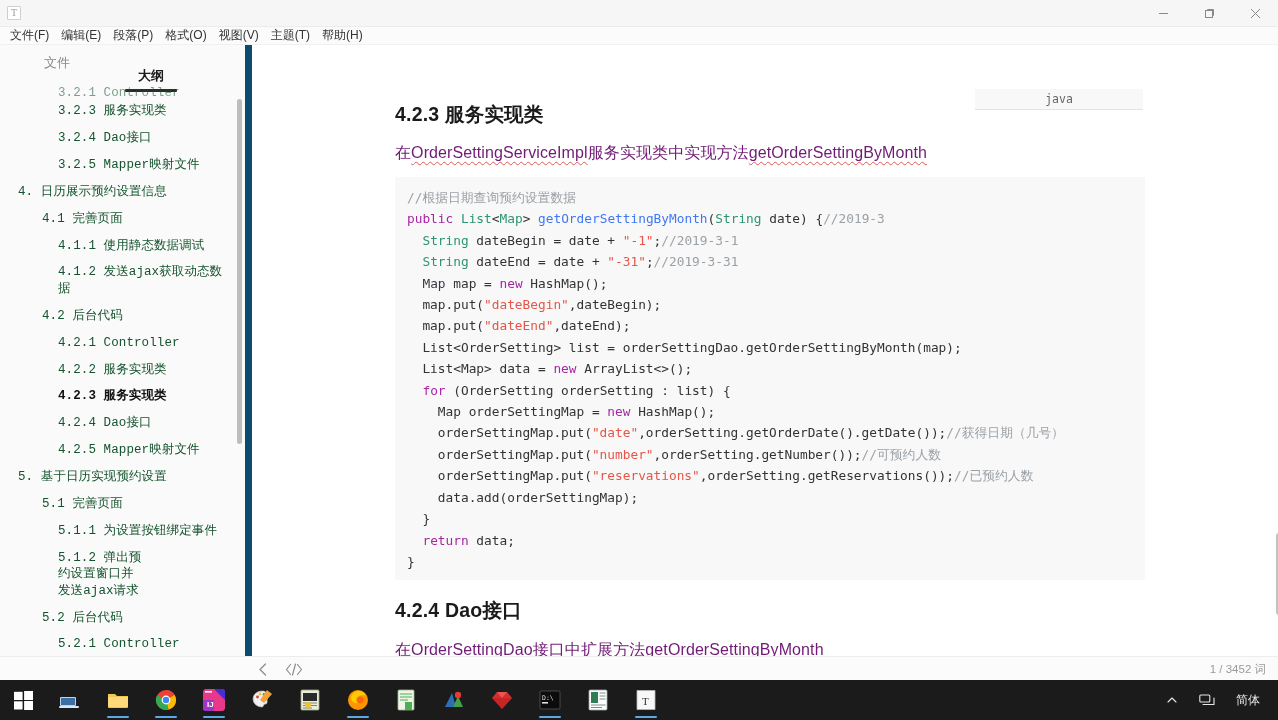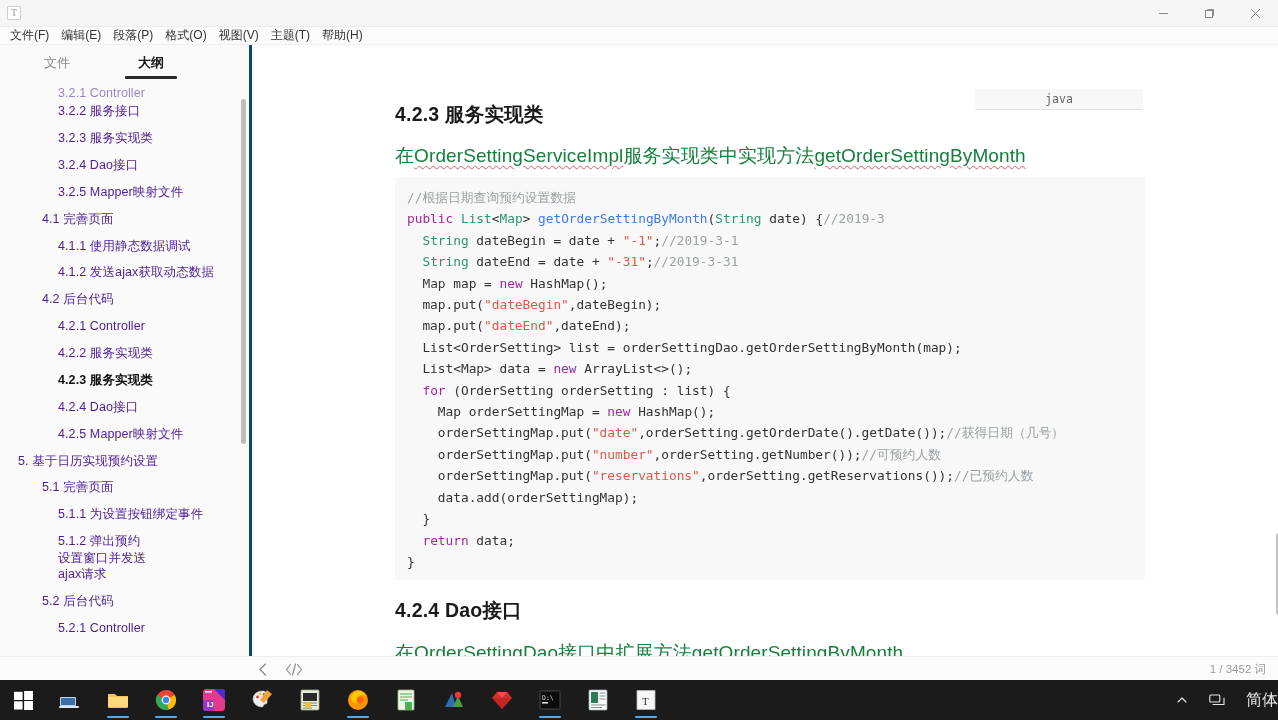--- a/index.html
+++ b/index.html
@@ -48,8 +48,9 @@
   
   .sidebar {
     position:absolute; top:45px; left:0; width:252px; height:635px;
-    background:#fafafa; border-right:3px solid #0c4a6e;
+    background:#fafafa; border-right:7px solid #0c4a6e;
     overflow:hidden;
+    font-family:Liberation Mono, monospace;
   }
   .side-tabs {
     display:flex; align-items:flex-start; height:36px;

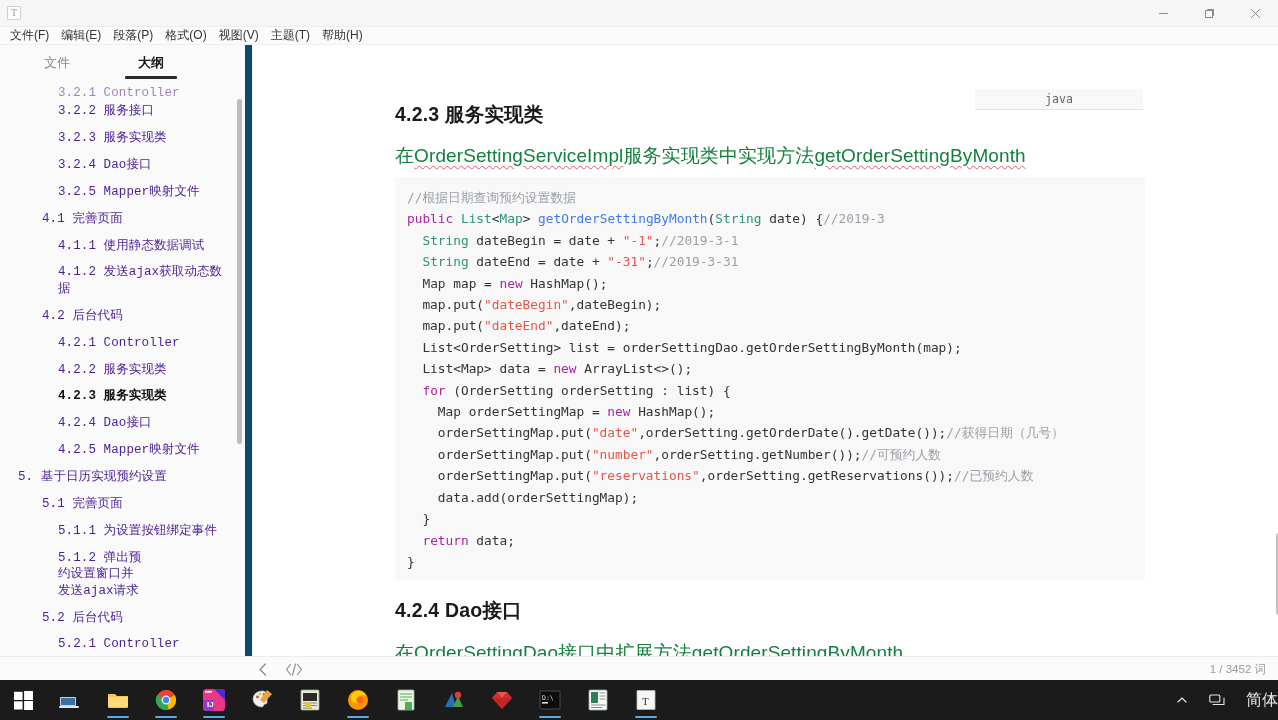--- a/index.html
+++ b/index.html
@@ -60,7 +60,7 @@
     font-size:13px; color:#8a8a8a; position:relative; padding-bottom:6px;
     cursor:pointer; white-space:nowrap;
   }
-  .side-tab.active { color:#1a1a1a; font-weight:600; }
+  .side-tab.active { color:#1a1a1a; font-weight:600;margin-top:13px; }
   .side-tab.active::after {
     content:""; position:absolute; left:-13px; right:-13px; bottom:-1px;
     height:3px; background:#2b2b2b; border-radius:1px;

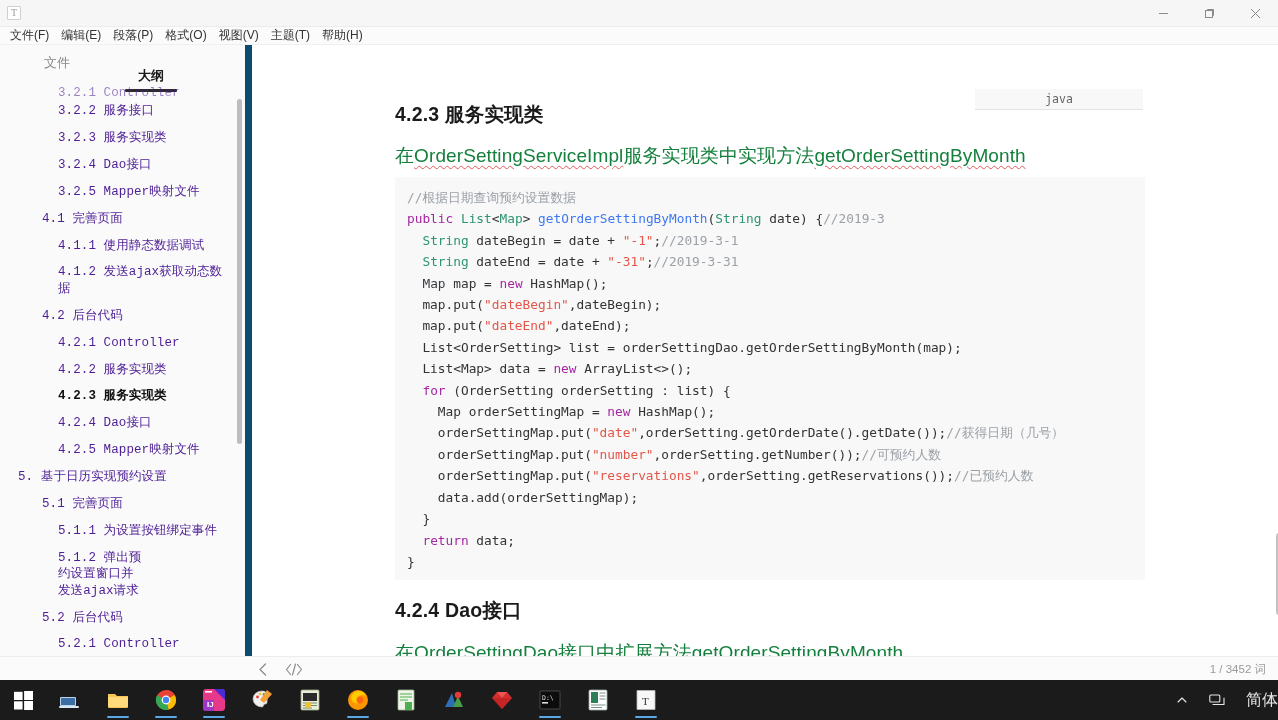--- a/index.html
+++ b/index.html
@@ -71,7 +71,7 @@
     overflow:hidden; padding-top:0px;
   }
   .ol-item {
-    font-size:12.5px; color:#4c1d95; line-height:1.32;
+    font-size:12.5px; color:#14532d; line-height:1.32;
     padding:5.2px 14px 5.2px 0; cursor:pointer;
     white-space:normal; letter-spacing:0.1px;
   }

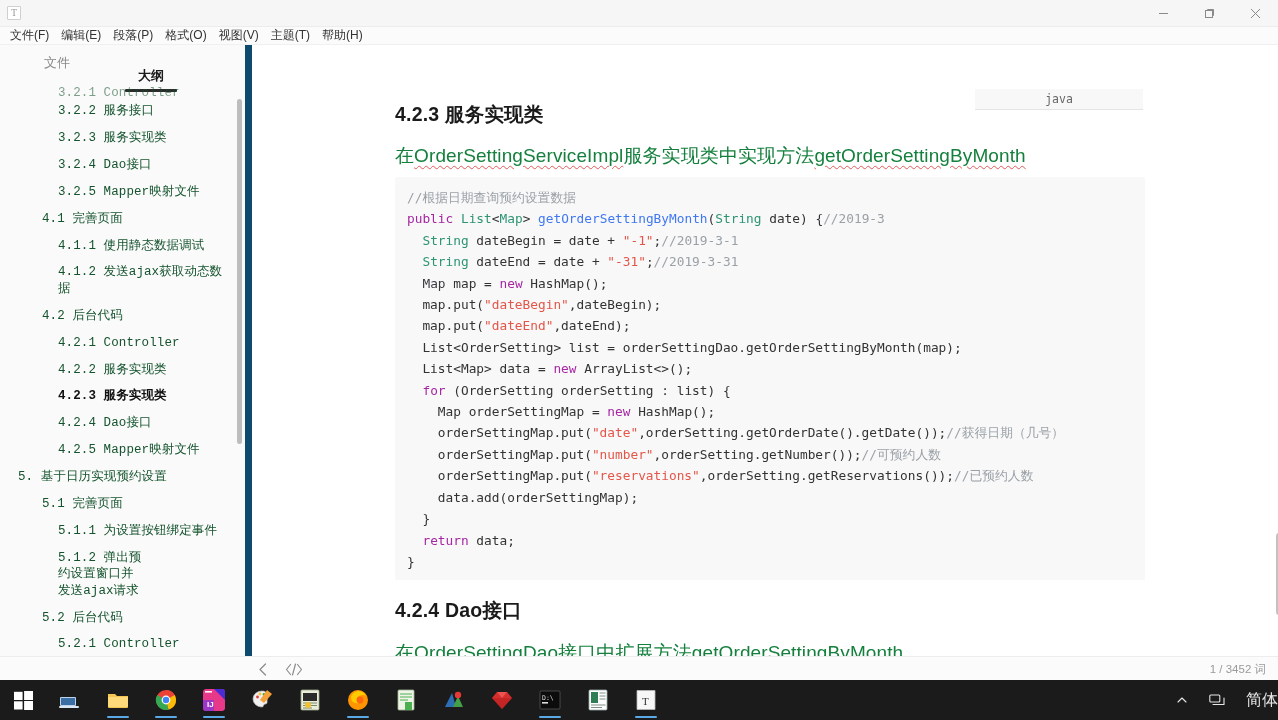--- a/index.html
+++ b/index.html
@@ -215,7 +215,6 @@
 
     <div class="outline">
       <div class="ol-item lvl3" style="padding-top:0;height:13px;overflow:hidden;opacity:.55">3.2.1 Controller</div>
-      <div class="ol-item lvl3">3.2.2 服务接口</div>
       <div class="ol-item lvl3">3.2.3 服务实现类</div>
       <div class="ol-item lvl3">3.2.4 Dao接口</div>
       <div class="ol-item lvl3">3.2.5 Mapper映射文件</div>

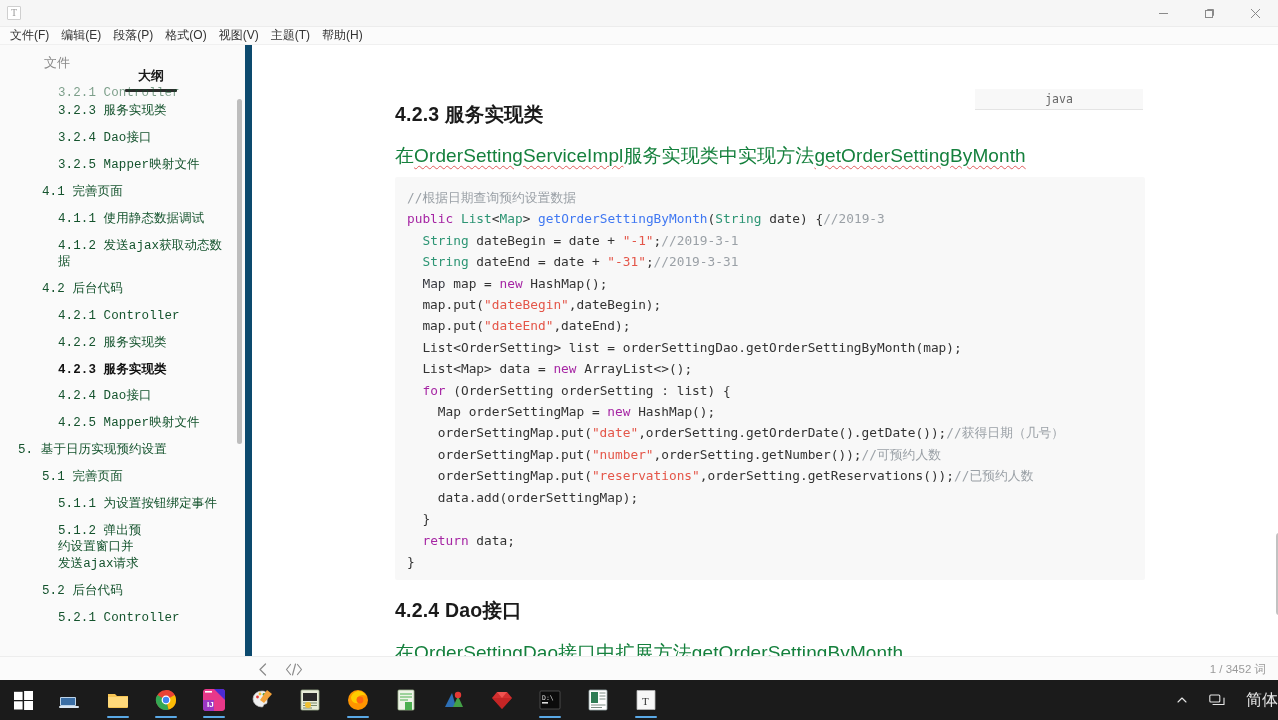--- a/index.html
+++ b/index.html
@@ -104,7 +104,7 @@
     letter-spacing:0.2px;
   }
   p.para {
-    position:absolute; font-size:19px; color:#15803d; letter-spacing:0.1px;
+    position:absolute; font-size:16px; color:#701a75; letter-spacing:0.1px;
   }
   .squig {
     text-decoration: underline;

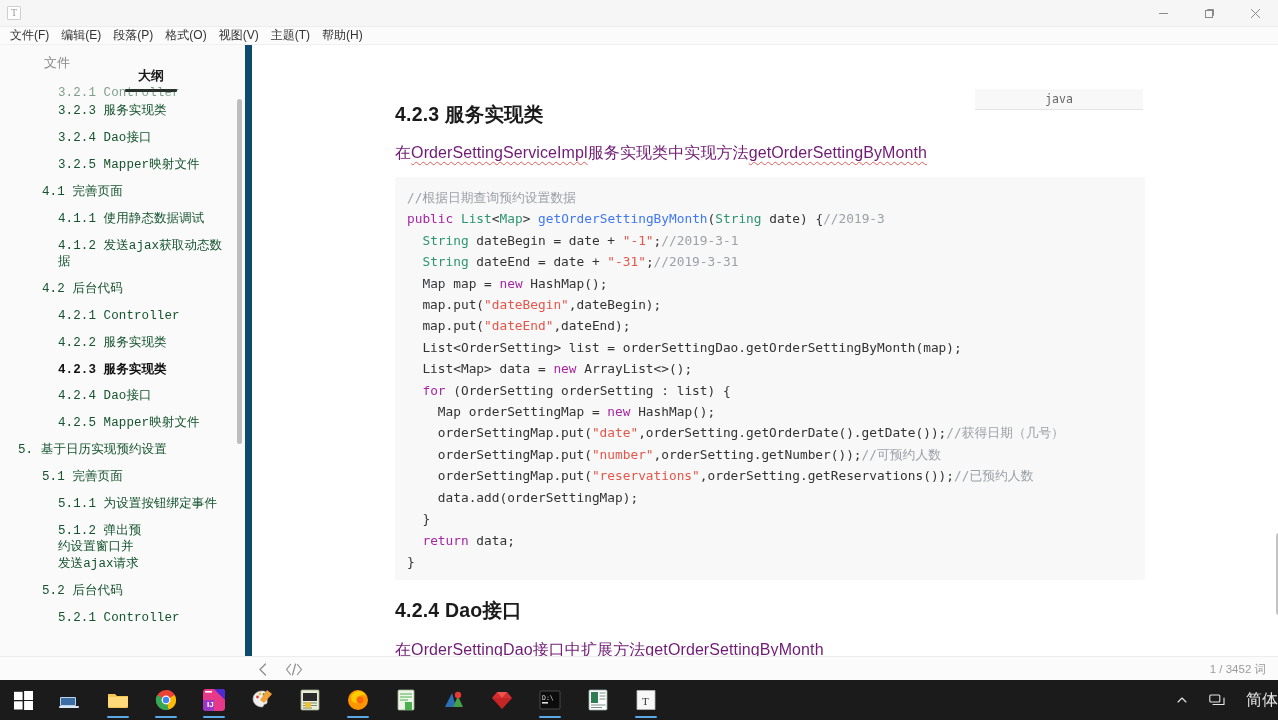--- a/index.html
+++ b/index.html
@@ -218,6 +218,7 @@
       <div class="ol-item lvl3">3.2.3 服务实现类</div>
       <div class="ol-item lvl3">3.2.4 Dao接口</div>
       <div class="ol-item lvl3">3.2.5 Mapper映射文件</div>
+      <div class="ol-item lvl1">4. 日历展示预约设置信息</div>
       <div class="ol-item lvl2">4.1 完善页面</div>
       <div class="ol-item lvl3">4.1.1 使用静态数据调试</div>
       <div class="ol-item lvl3">4.1.2 发送ajax获取动态数据</div>

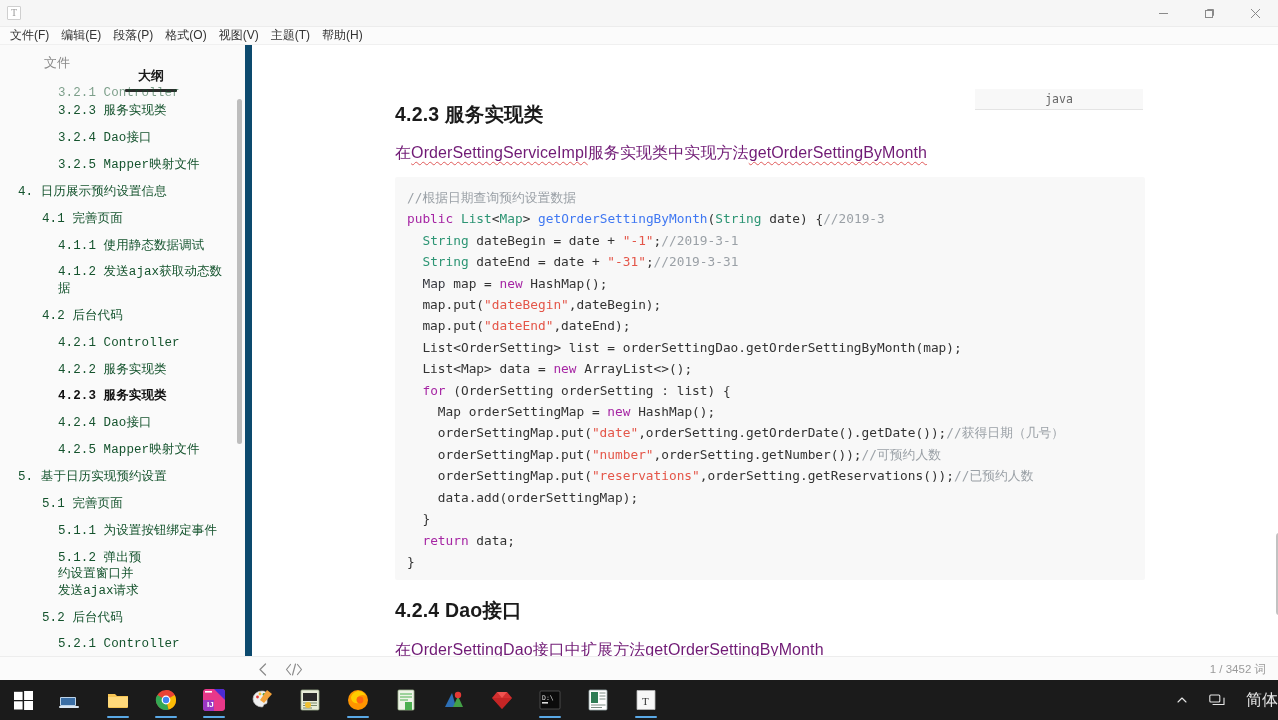--- a/index.html
+++ b/index.html
@@ -165,7 +165,7 @@
   }
   .tray {
     position:absolute; right:0; top:0; height:40px; display:flex; align-items:center; gap:21px;
-    padding-right:0; color:#e6e6e6; font-size:16px;
+    padding-right:18px; color:#e6e6e6; font-size:12px;
   }
   .tray-item { cursor:pointer; display:flex; align-items:center; }
 </style>

